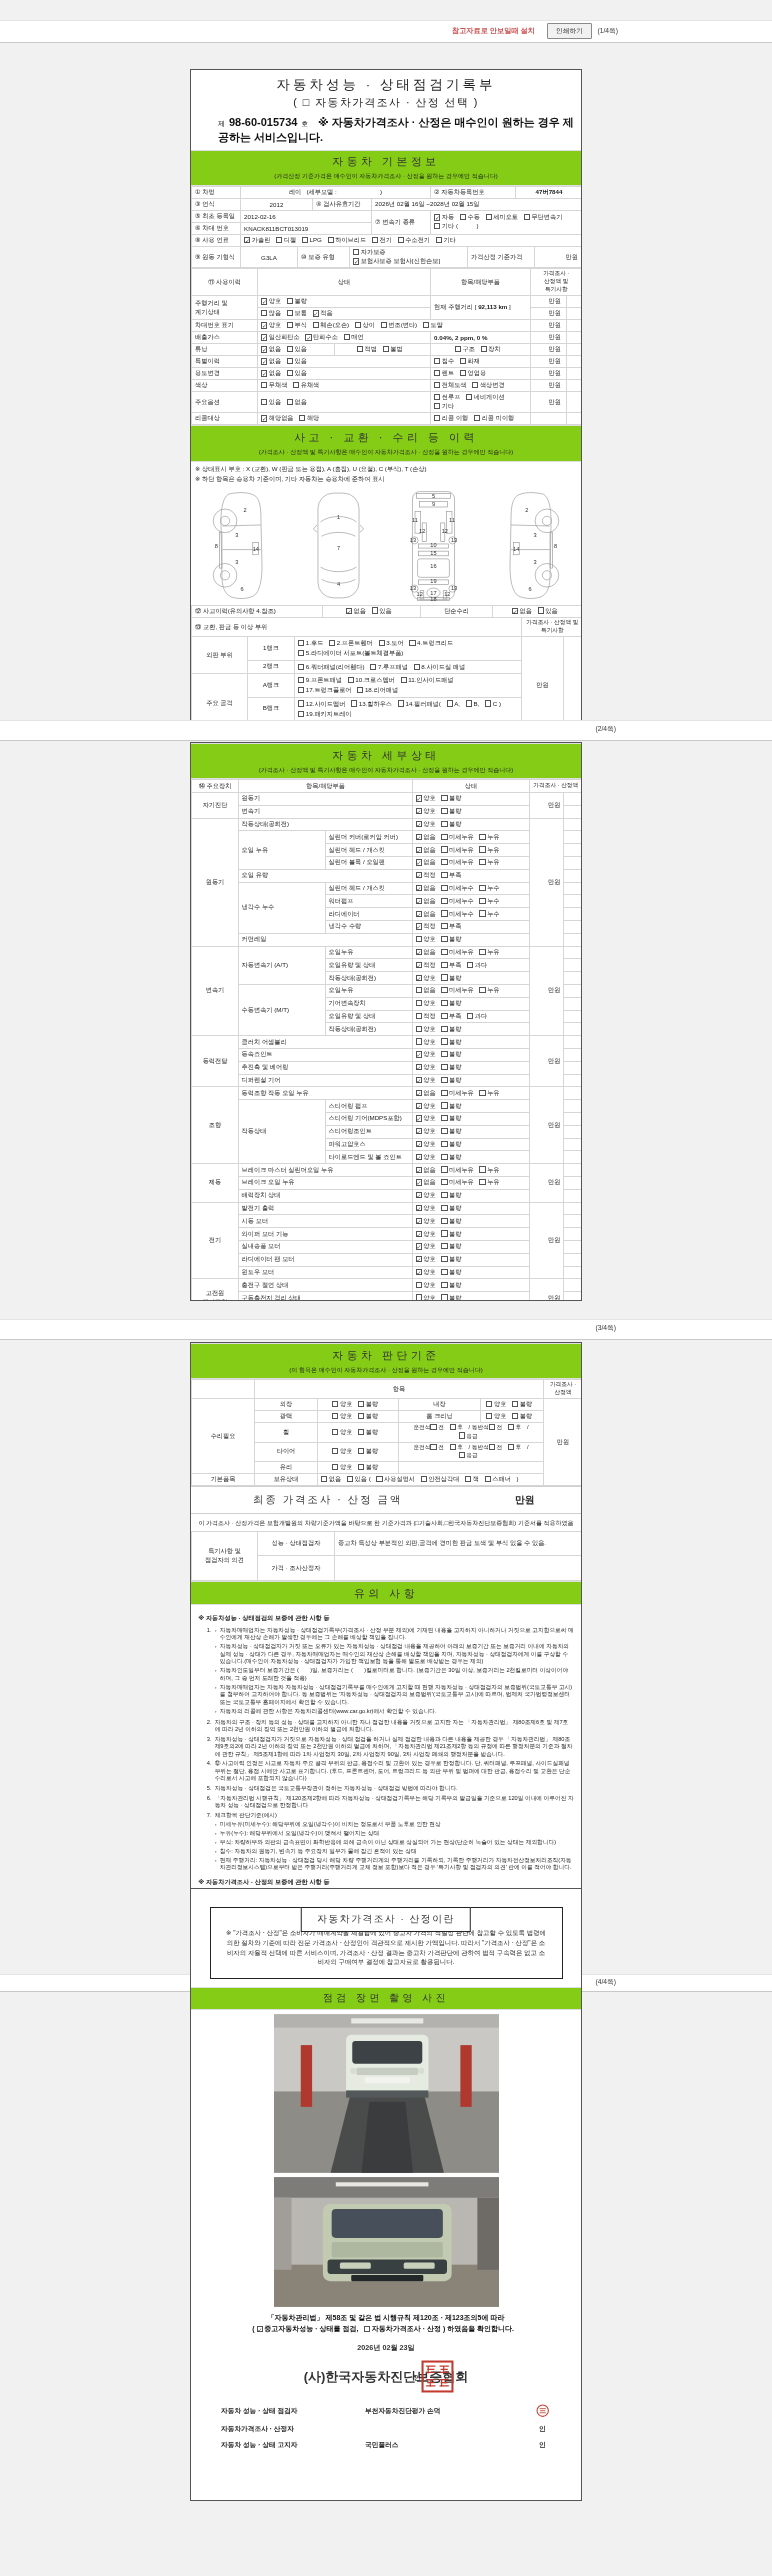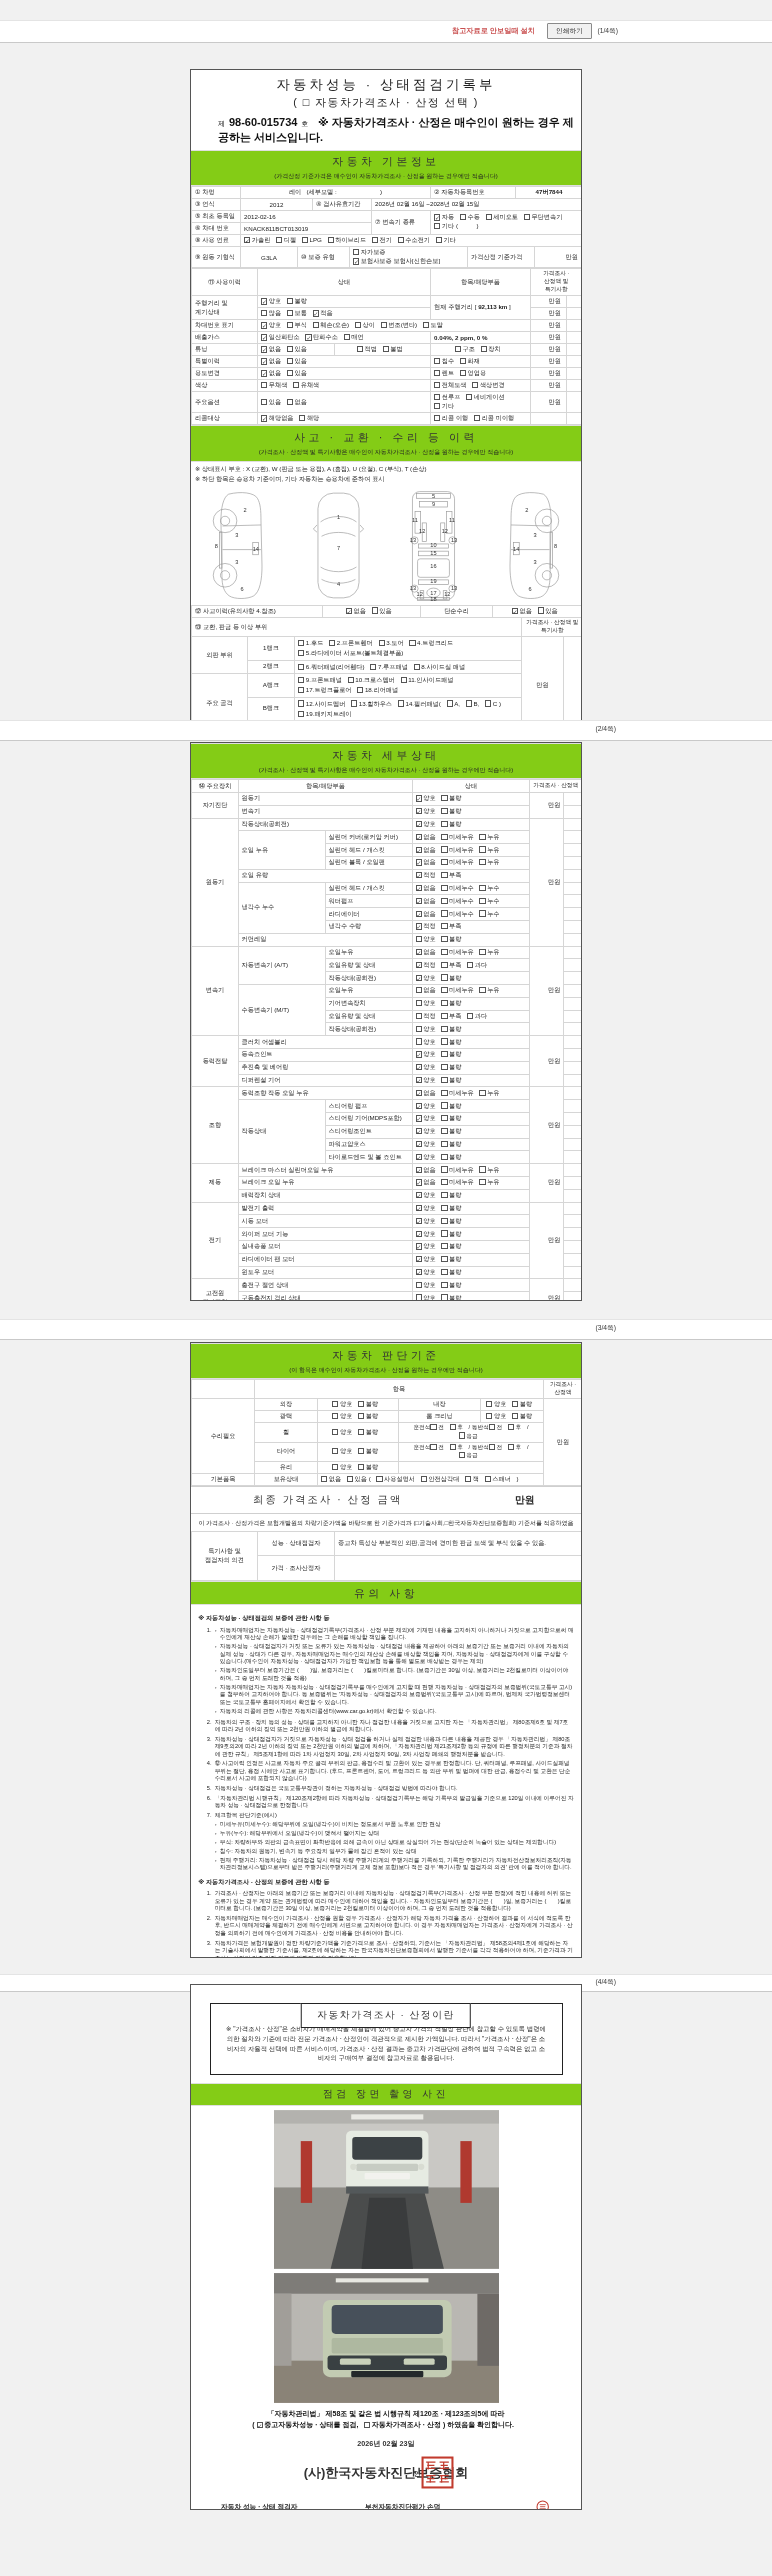--- a/index.html
+++ b/index.html
@@ -16,7 +16,7 @@
   #band3{top:1319px;height:18.5px;}
   #page3{top:1342px;height:616px;}
   #band4{top:1974px;height:15.5px;}
-  #page4{top:1984px;height:526px;}
+  #page4{top:1888px;height:613px;}
   .doc-head{text-align:center;padding-top:6.2px;}
   .doc-title{font-size:13.4px;letter-spacing:3.1px;color:#222;}
   .doc-sub{font-size:10.8px;letter-spacing:1.5px;color:#222;margin-top:2.1px;}

